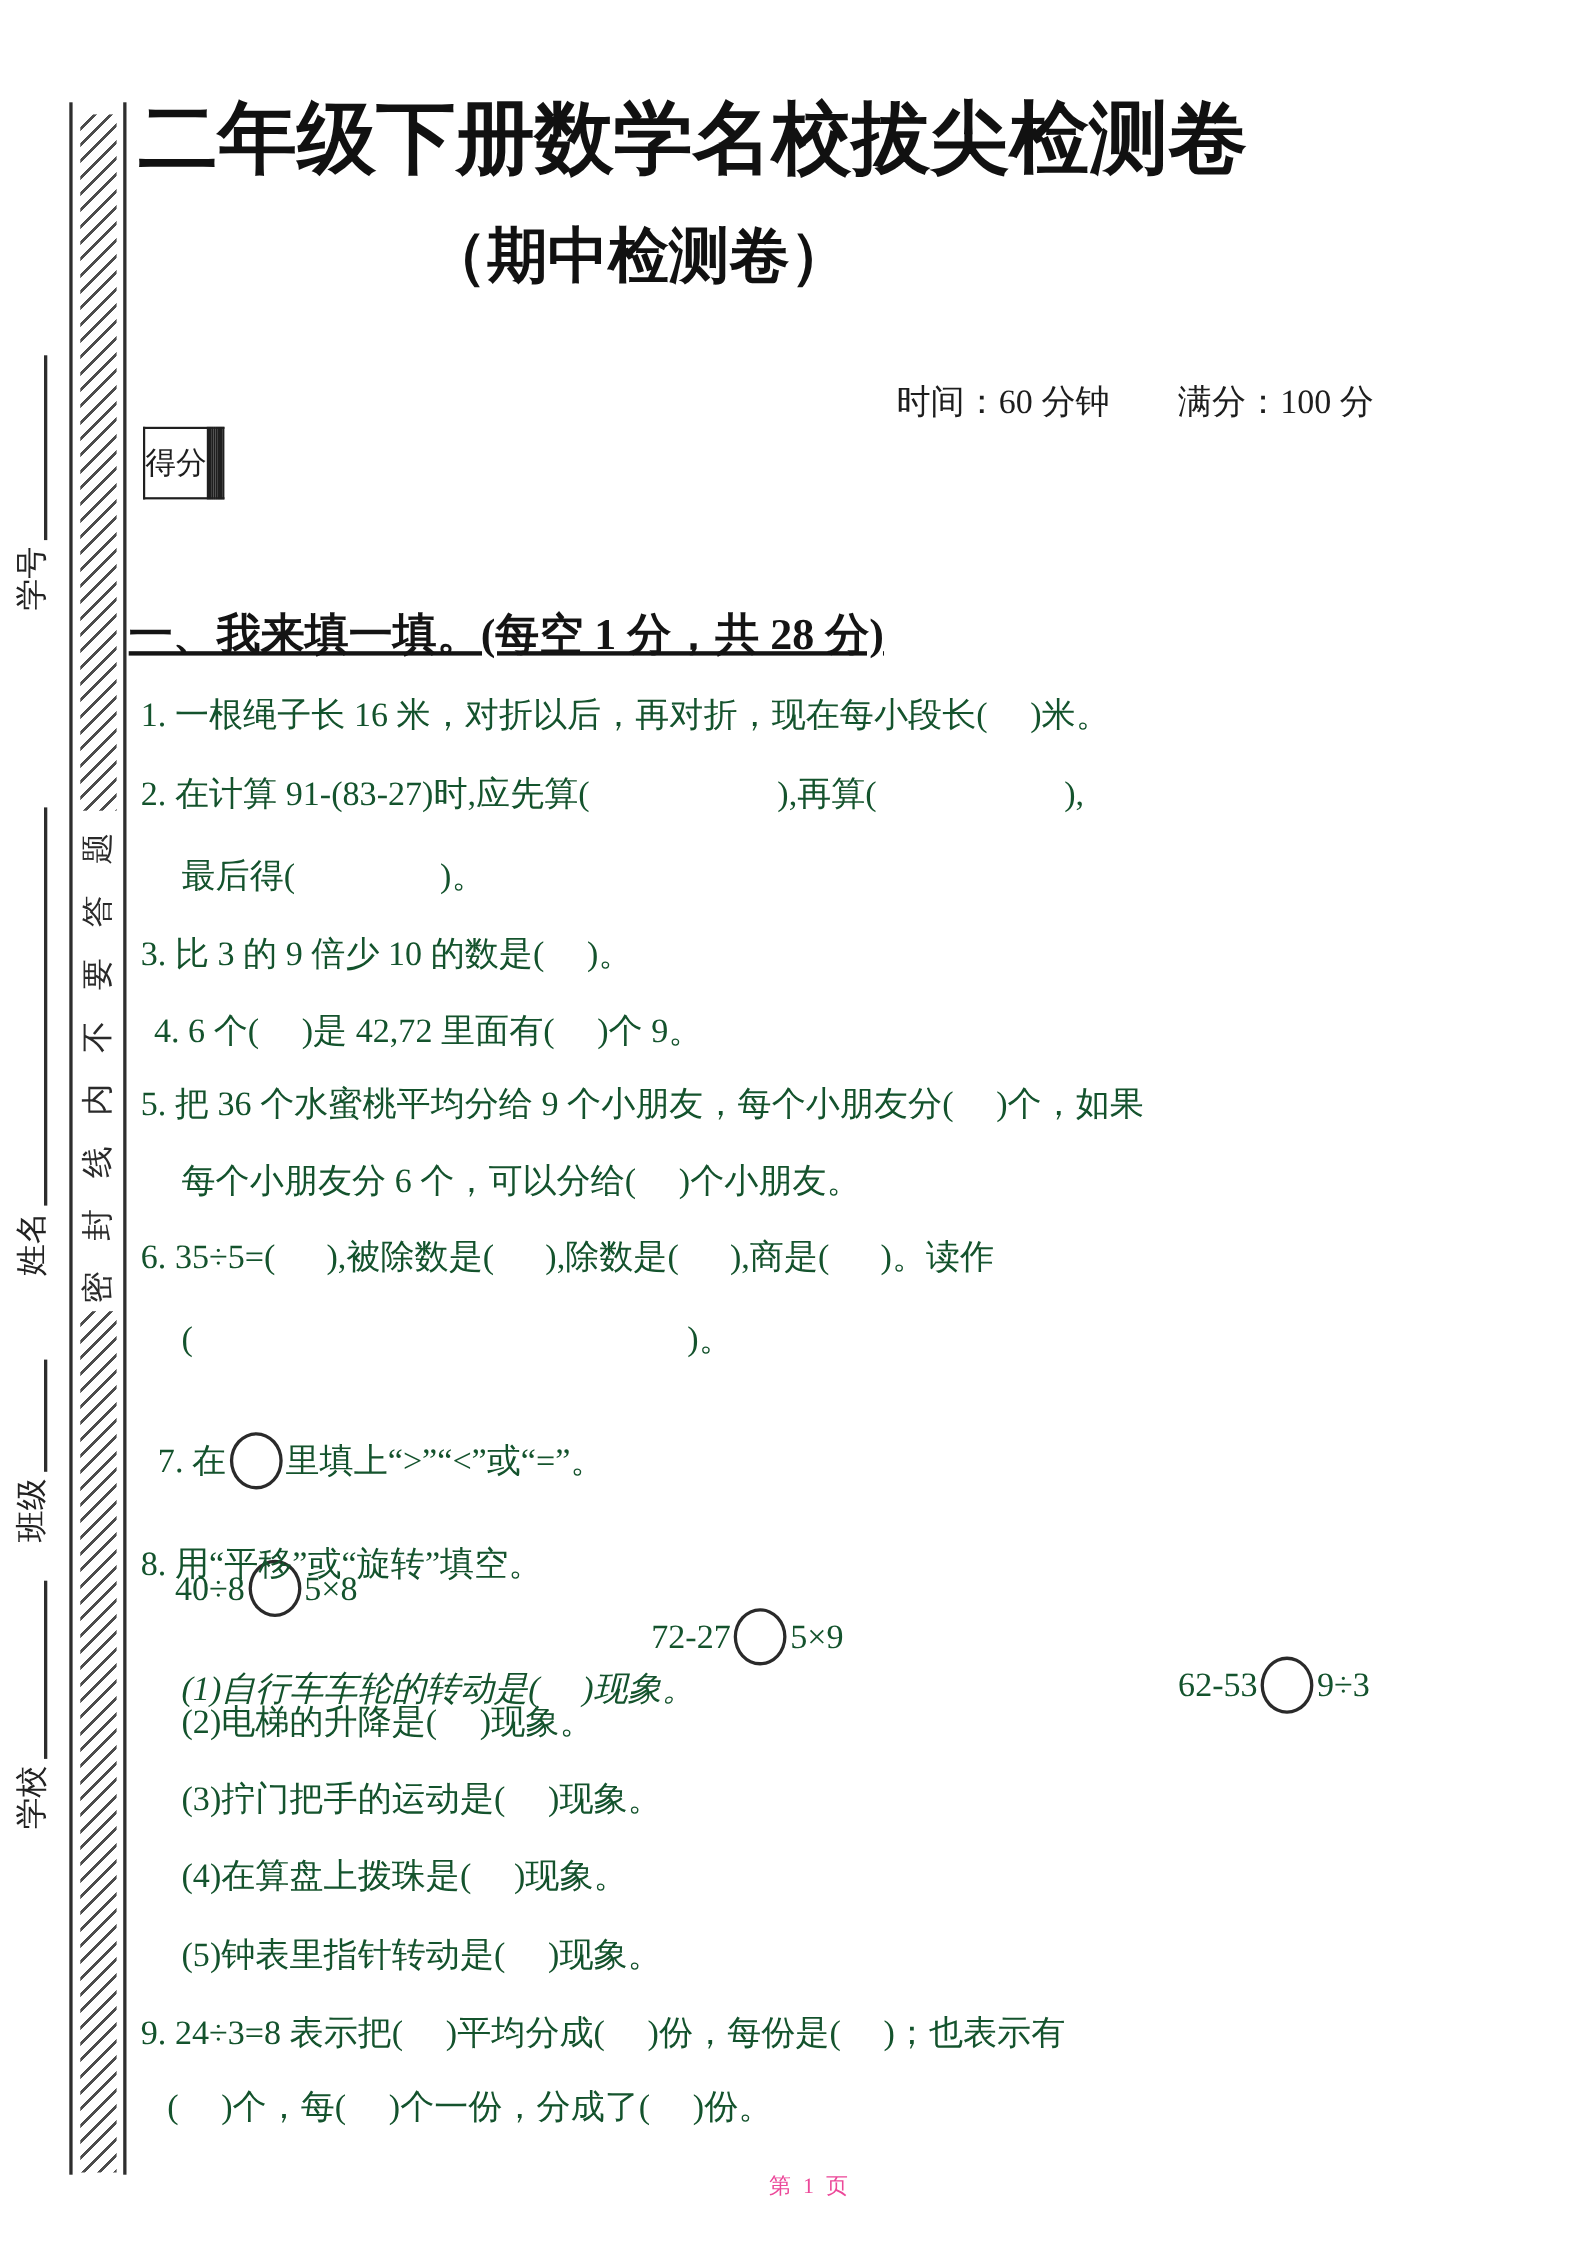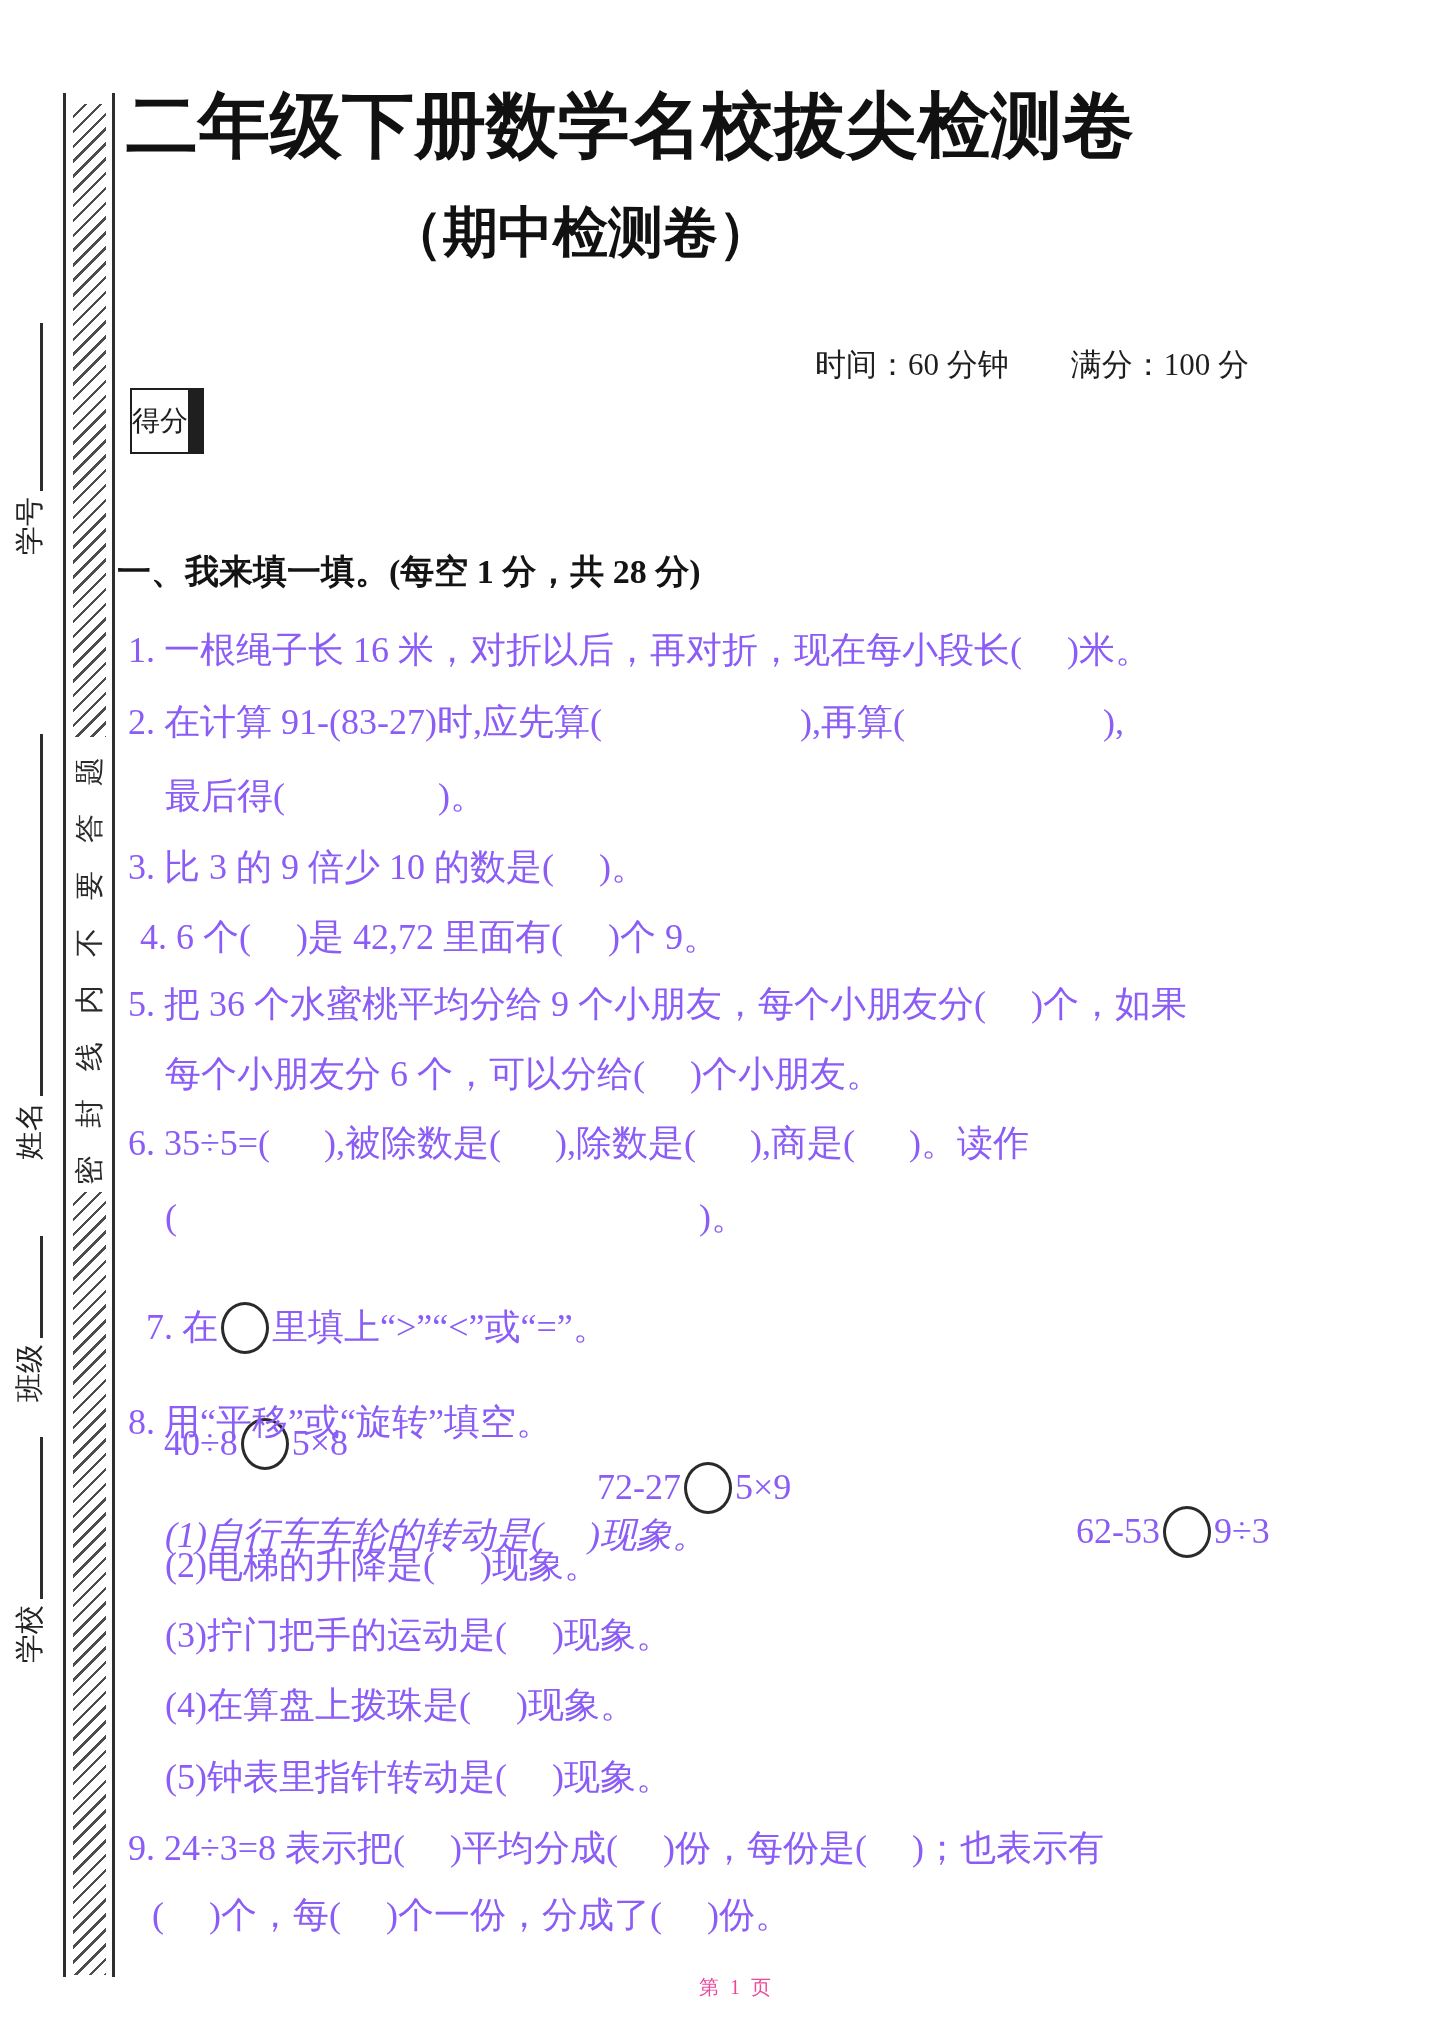--- a/index.html
+++ b/index.html
@@ -85,7 +85,7 @@
   
   .section-heading{
     position:absolute;left:117px;top:549px;
-    font-size:34px;font-weight:bold;white-space:pre;color:#141414;
+    font-size:40px;font-weight:bold;white-space:pre;color:#141414;text-decoration:underline;
   }
   
   .cmp-circle{

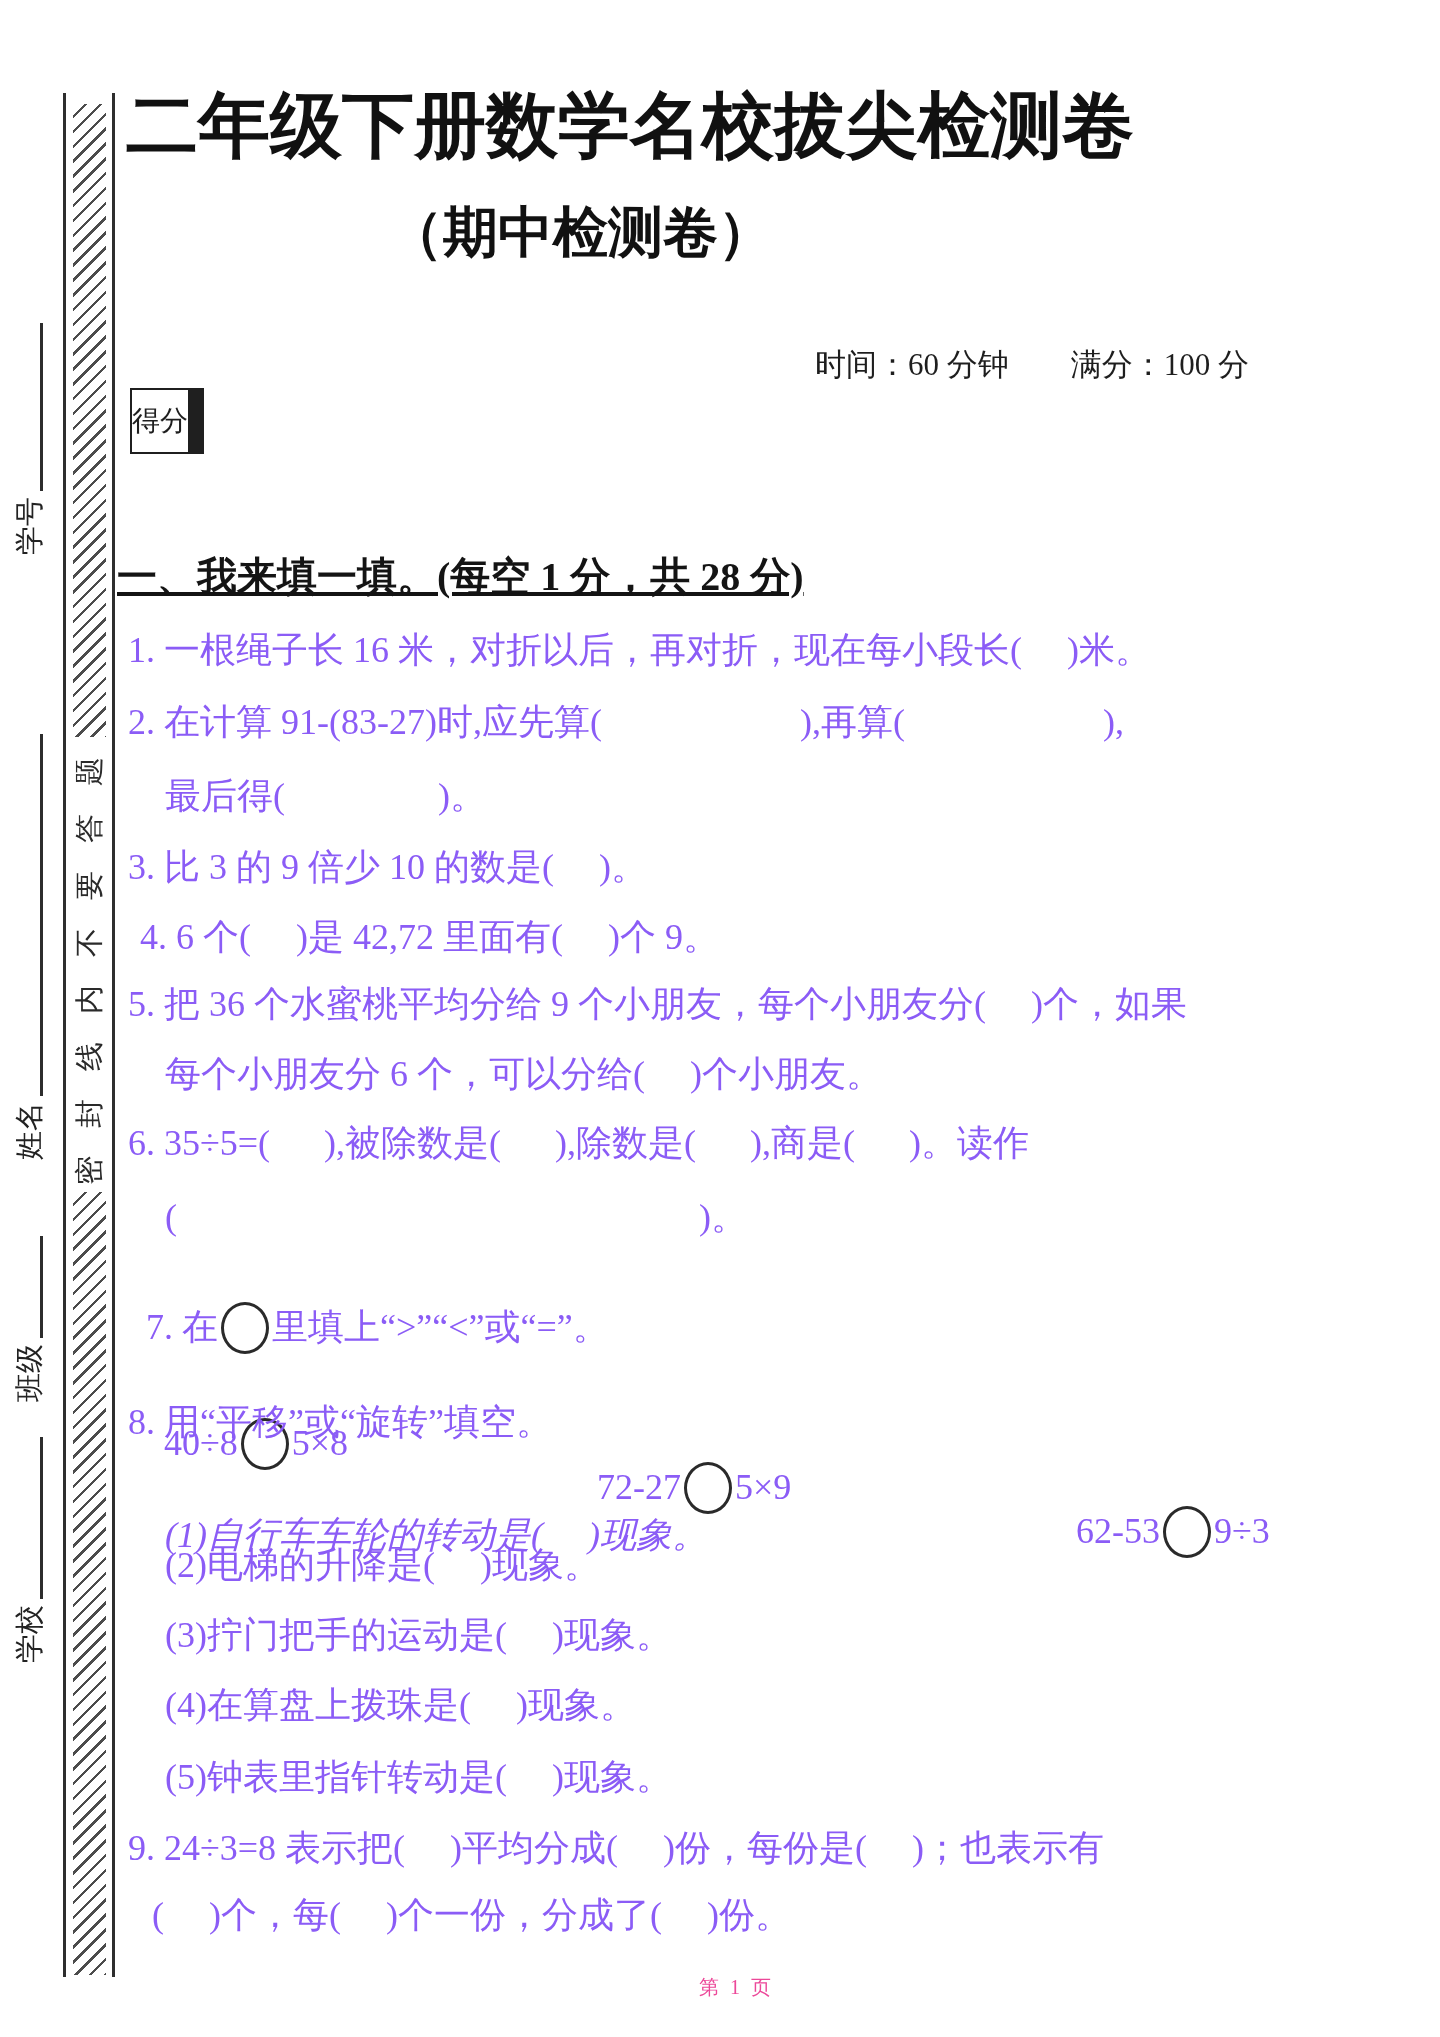--- a/index.html
+++ b/index.html
@@ -14,9 +14,9 @@
   .line{
     position:absolute;
     white-space:pre;
-    font-size:36px;
+    font-size:31px;
     line-height:44px;
-    color:#8b5cf6;
+    color:#14532d;
   }
   
   .vline{position:absolute;background:#2e2e2e;}

